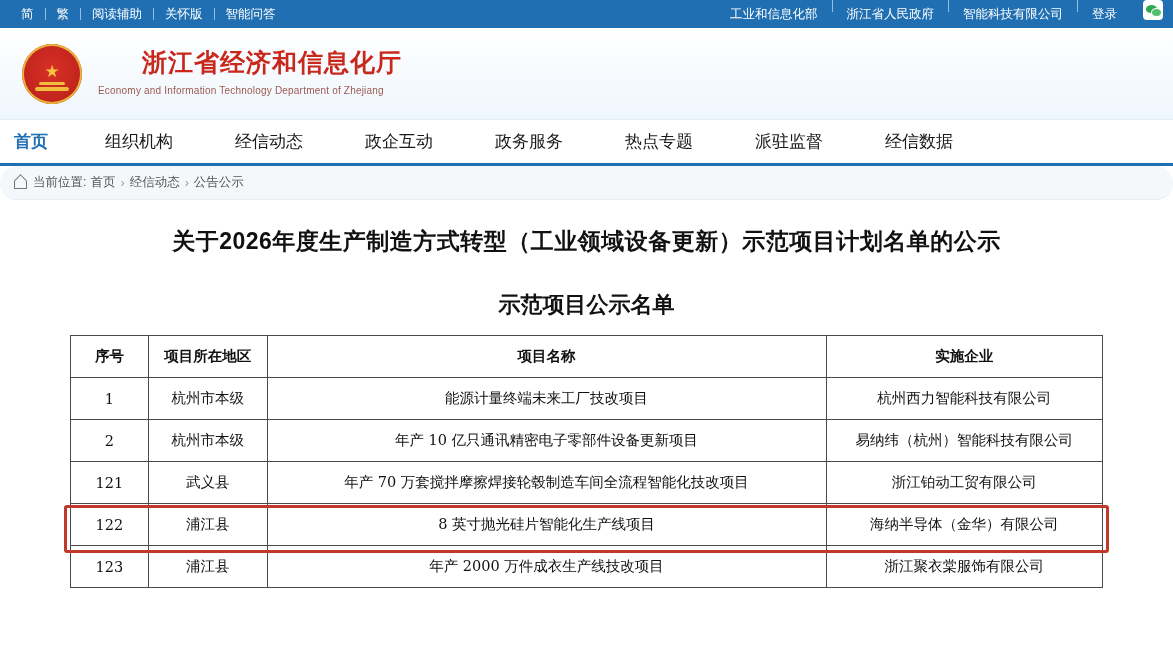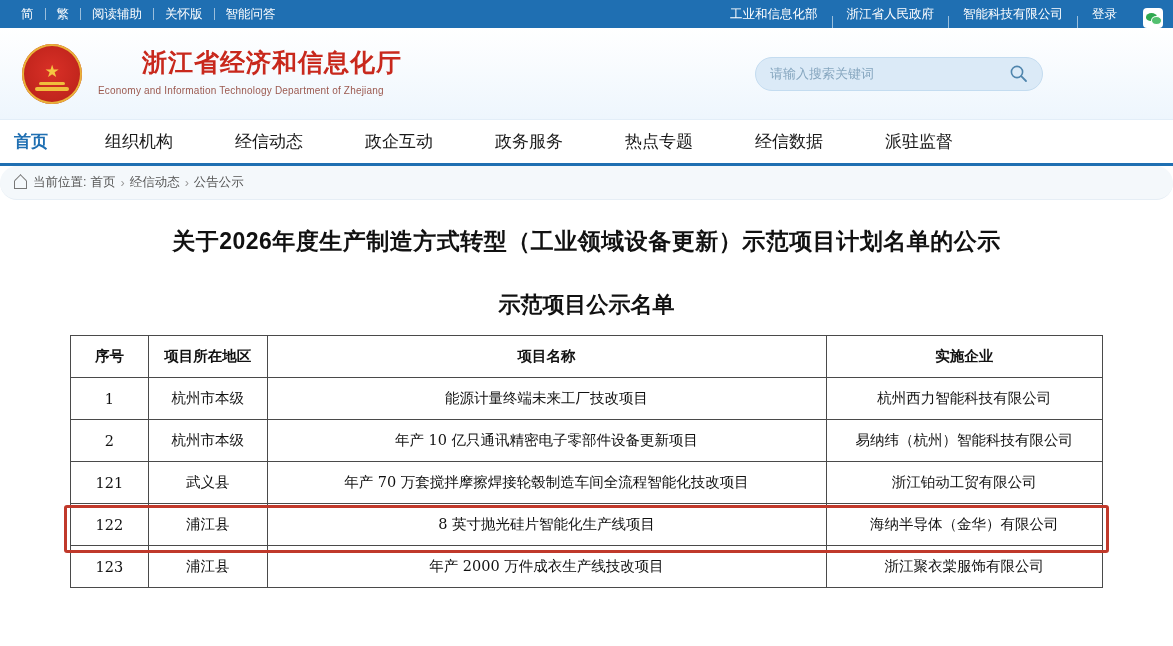--- a/index.html
+++ b/index.html
@@ -29,7 +29,7 @@
     padding: 0 10px;
   }
   .topbar-left { display: flex; align-items: center; }
-  .topbar-right { display: flex; align-items: flex-end; margin-left: auto; }
+  .topbar-right { display: flex; align-items: flex-start; margin-left: auto; }
   .tb-item {
     padding: 0 11px;
     white-space: nowrap;

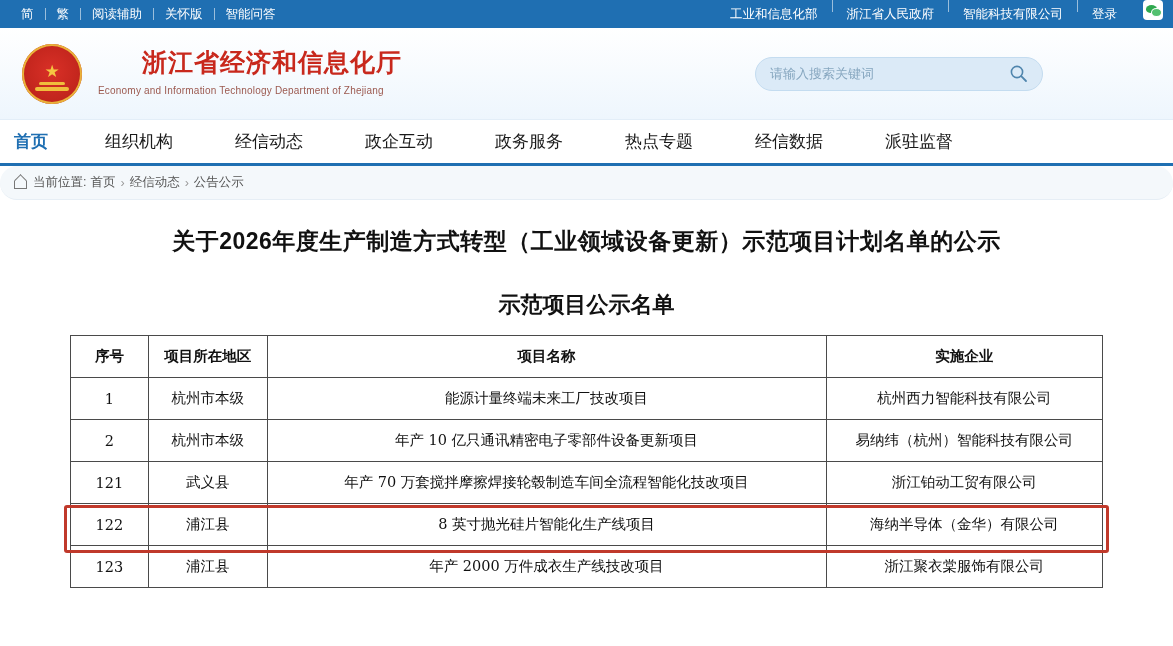--- a/index.html
+++ b/index.html
@@ -331,15 +331,6 @@
       <div class="site-title-cn">浙江省经济和信息化厅</div>
       <div class="site-title-en">Economy and Information Technology Department of Zhejiang</div>
     </div>
-    <div class="search-box">
-      <input class="search-input" type="text" placeholder="请输入搜索关键词" style="">
-      <span class="search-icon">
-        <svg width="19" height="19" viewBox="0 0 19 19">
-          <circle cx="8" cy="8" r="5.6" fill="none" stroke="#4f85ad" stroke-width="1.6"></circle>
-          <line x1="12.2" y1="12.2" x2="17" y2="17" stroke="#4f85ad" stroke-width="1.8" stroke-linecap="round"></line>
-        </svg>
-      </span>
-    </div>
   </div>
 
   <div class="nav">

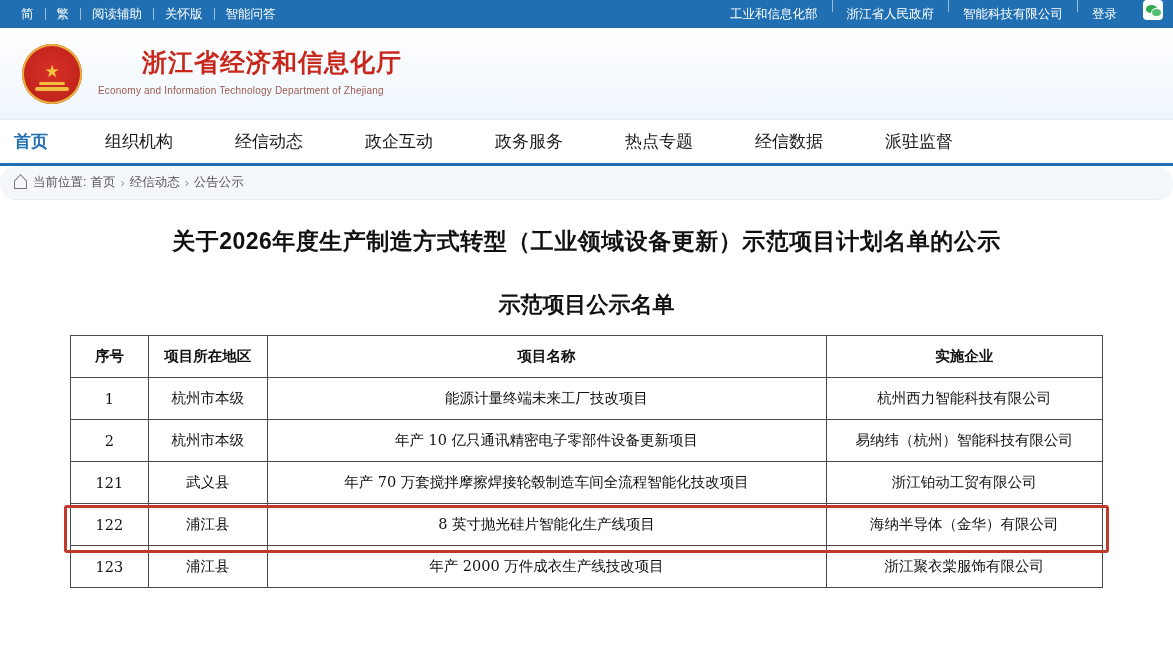--- a/index.html
+++ b/index.html
@@ -340,8 +340,8 @@
     <div class="nav-item">政企互动</div>
     <div class="nav-item">政务服务</div>
     <div class="nav-item">热点专题</div>
+    <div class="nav-item">派驻监督</div>
     <div class="nav-item">经信数据</div>
-    <div class="nav-item">派驻监督</div>
   </div>
 
   <div class="crumb-bar">

